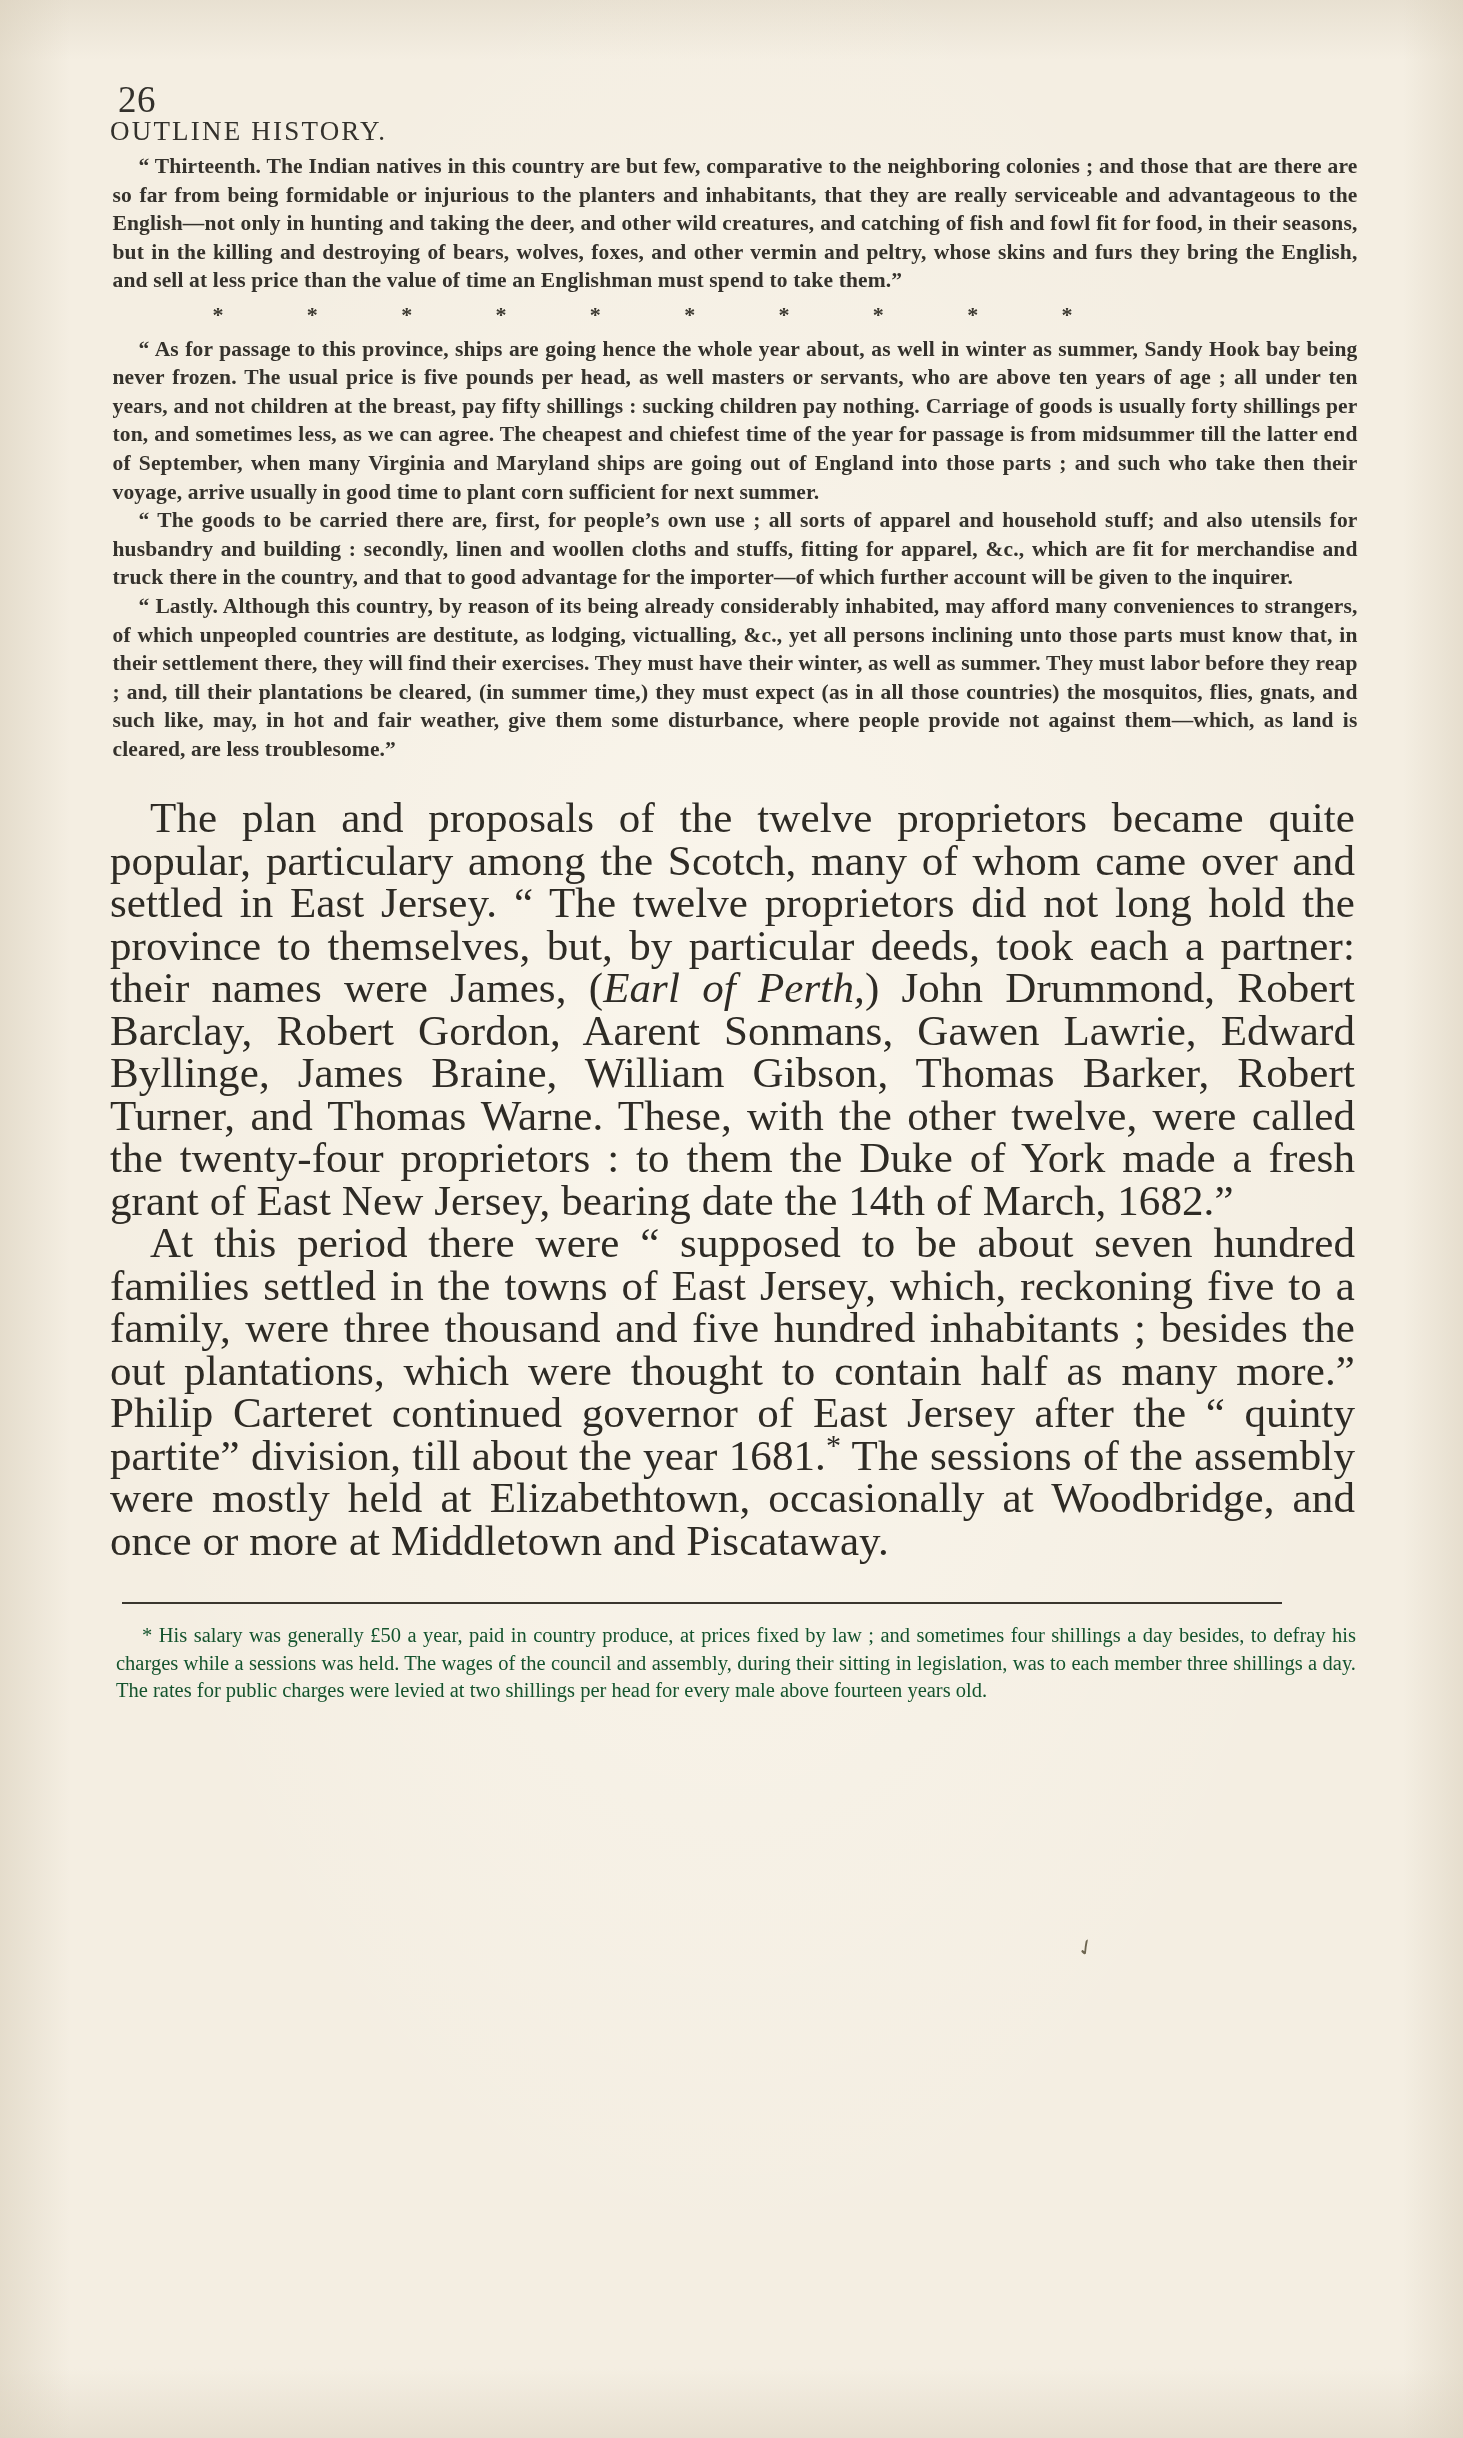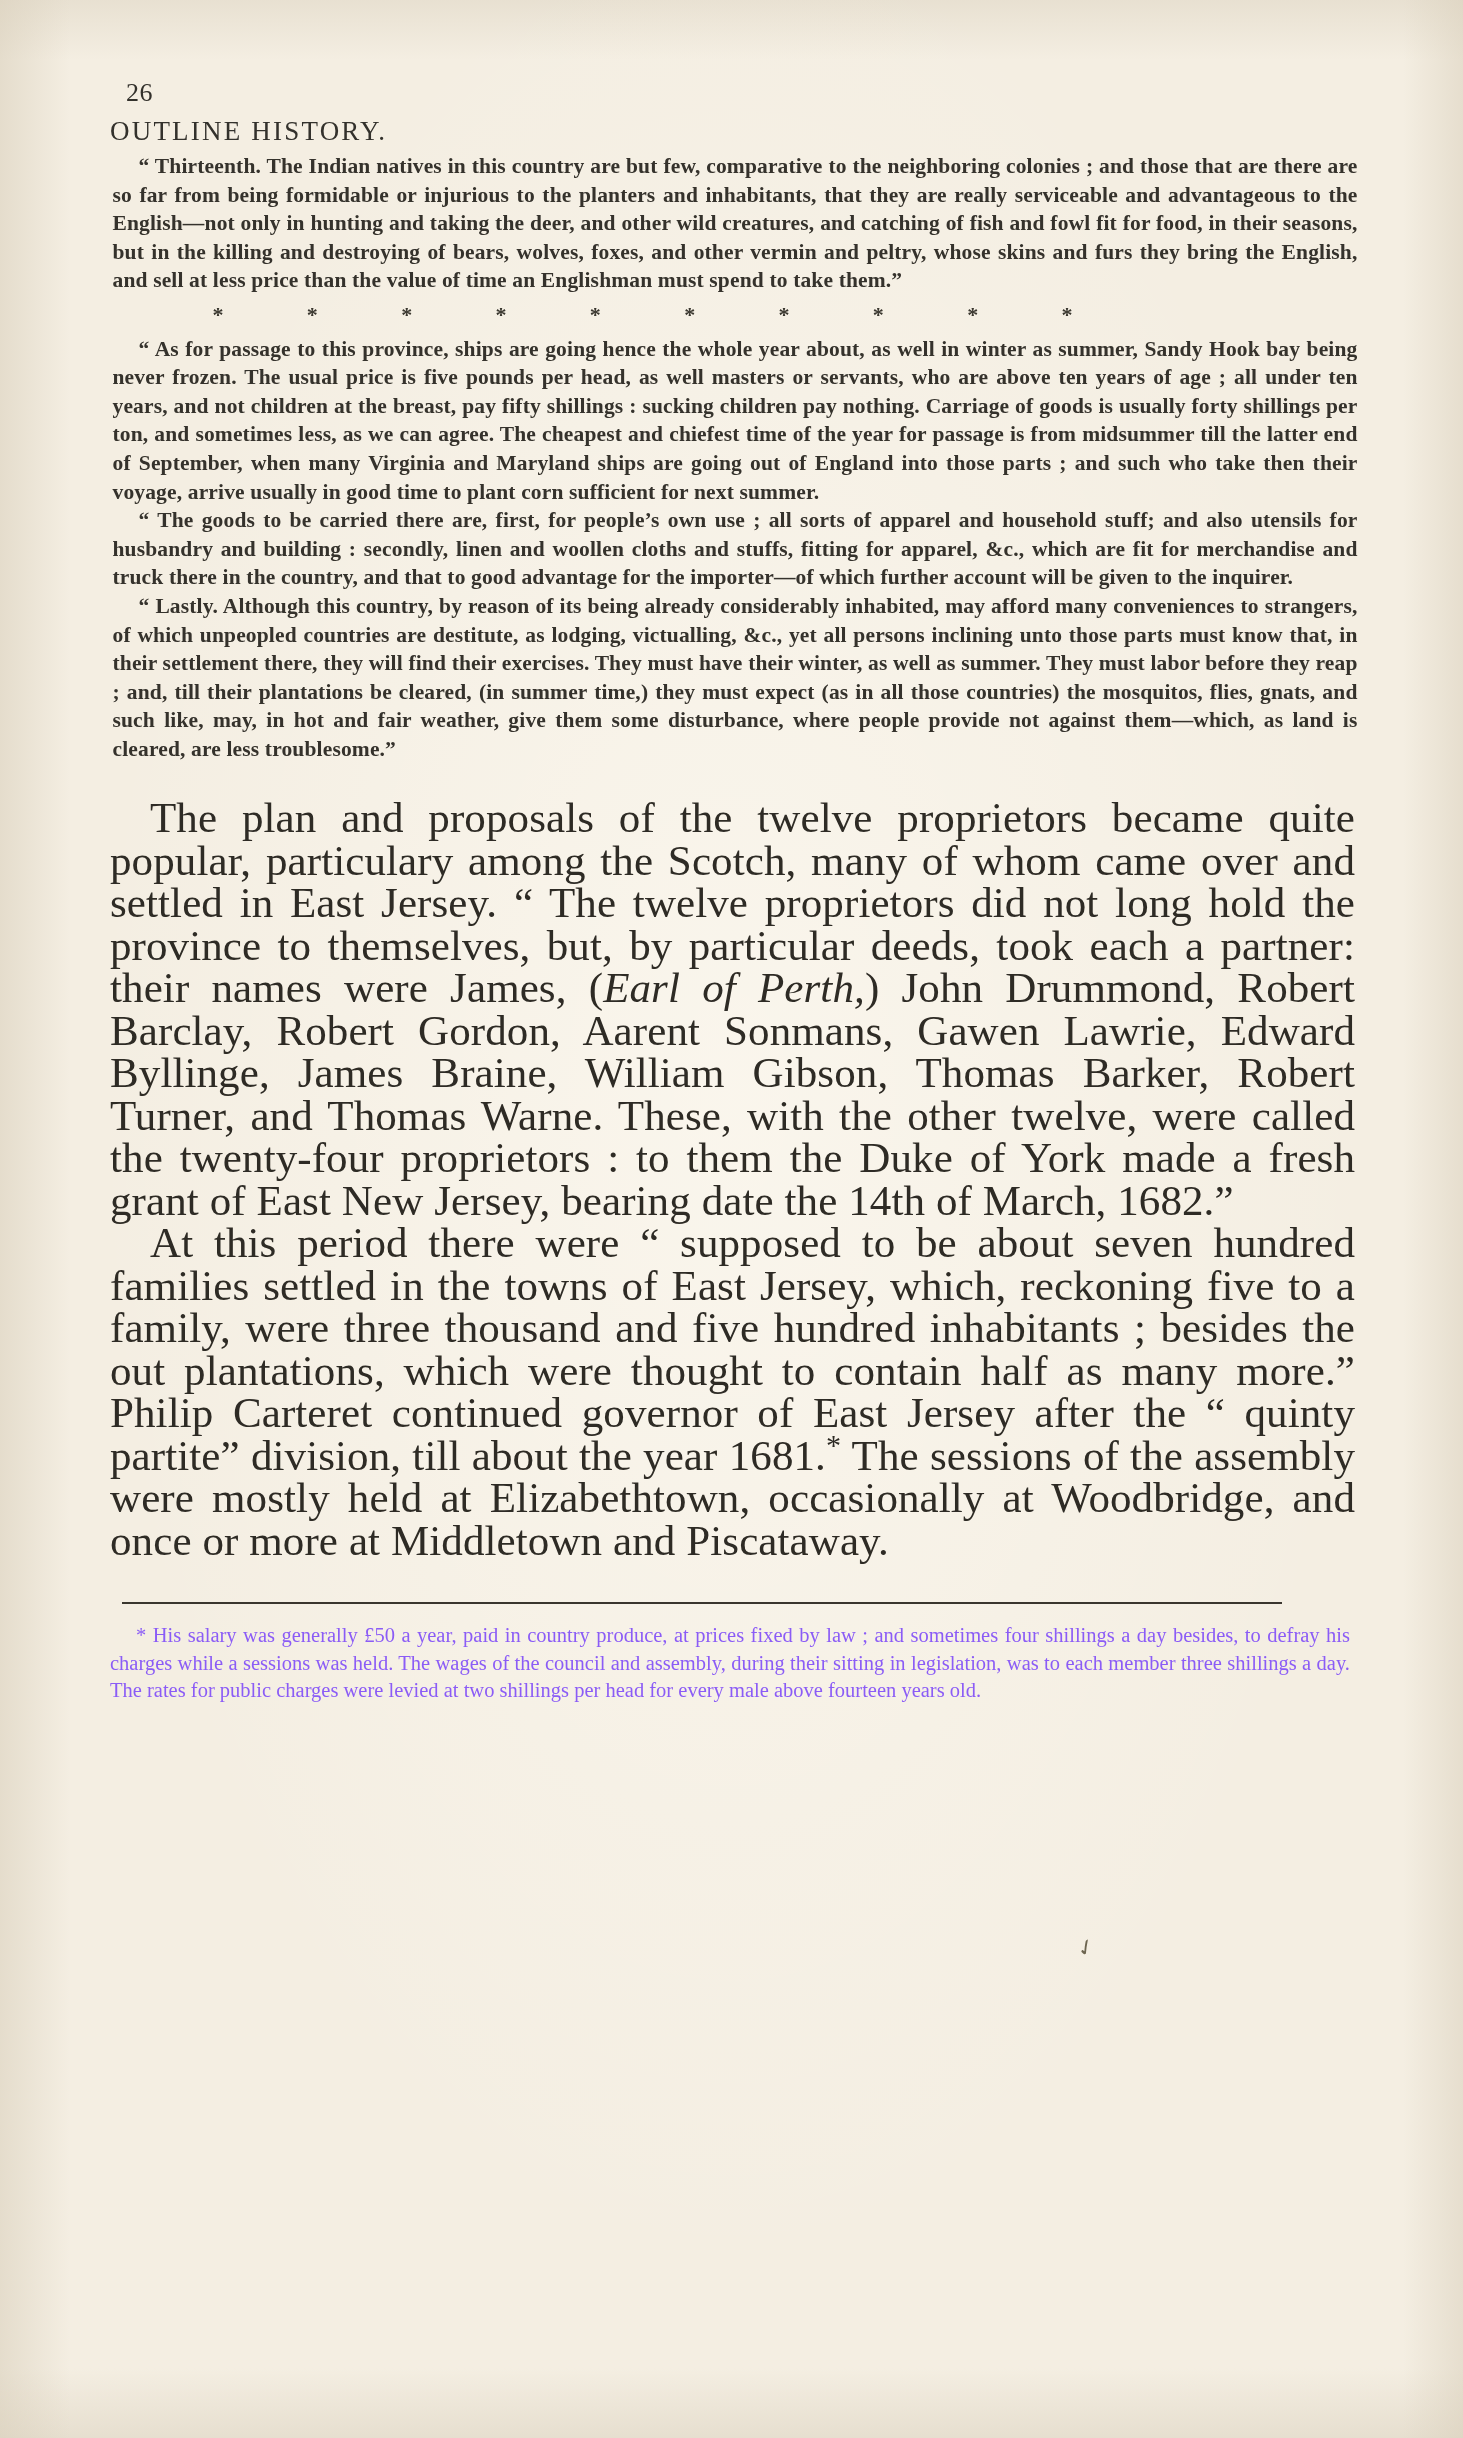--- a/index.html
+++ b/index.html
@@ -48,9 +48,9 @@
   }
   .folio {
     position: absolute;
-    left: 16px;
+    left: 8px;
     top: 6px;
-    font-size: 26px;
+    font-size: 37px;
     letter-spacing: 0.5px;
     color: #33312c;
   }

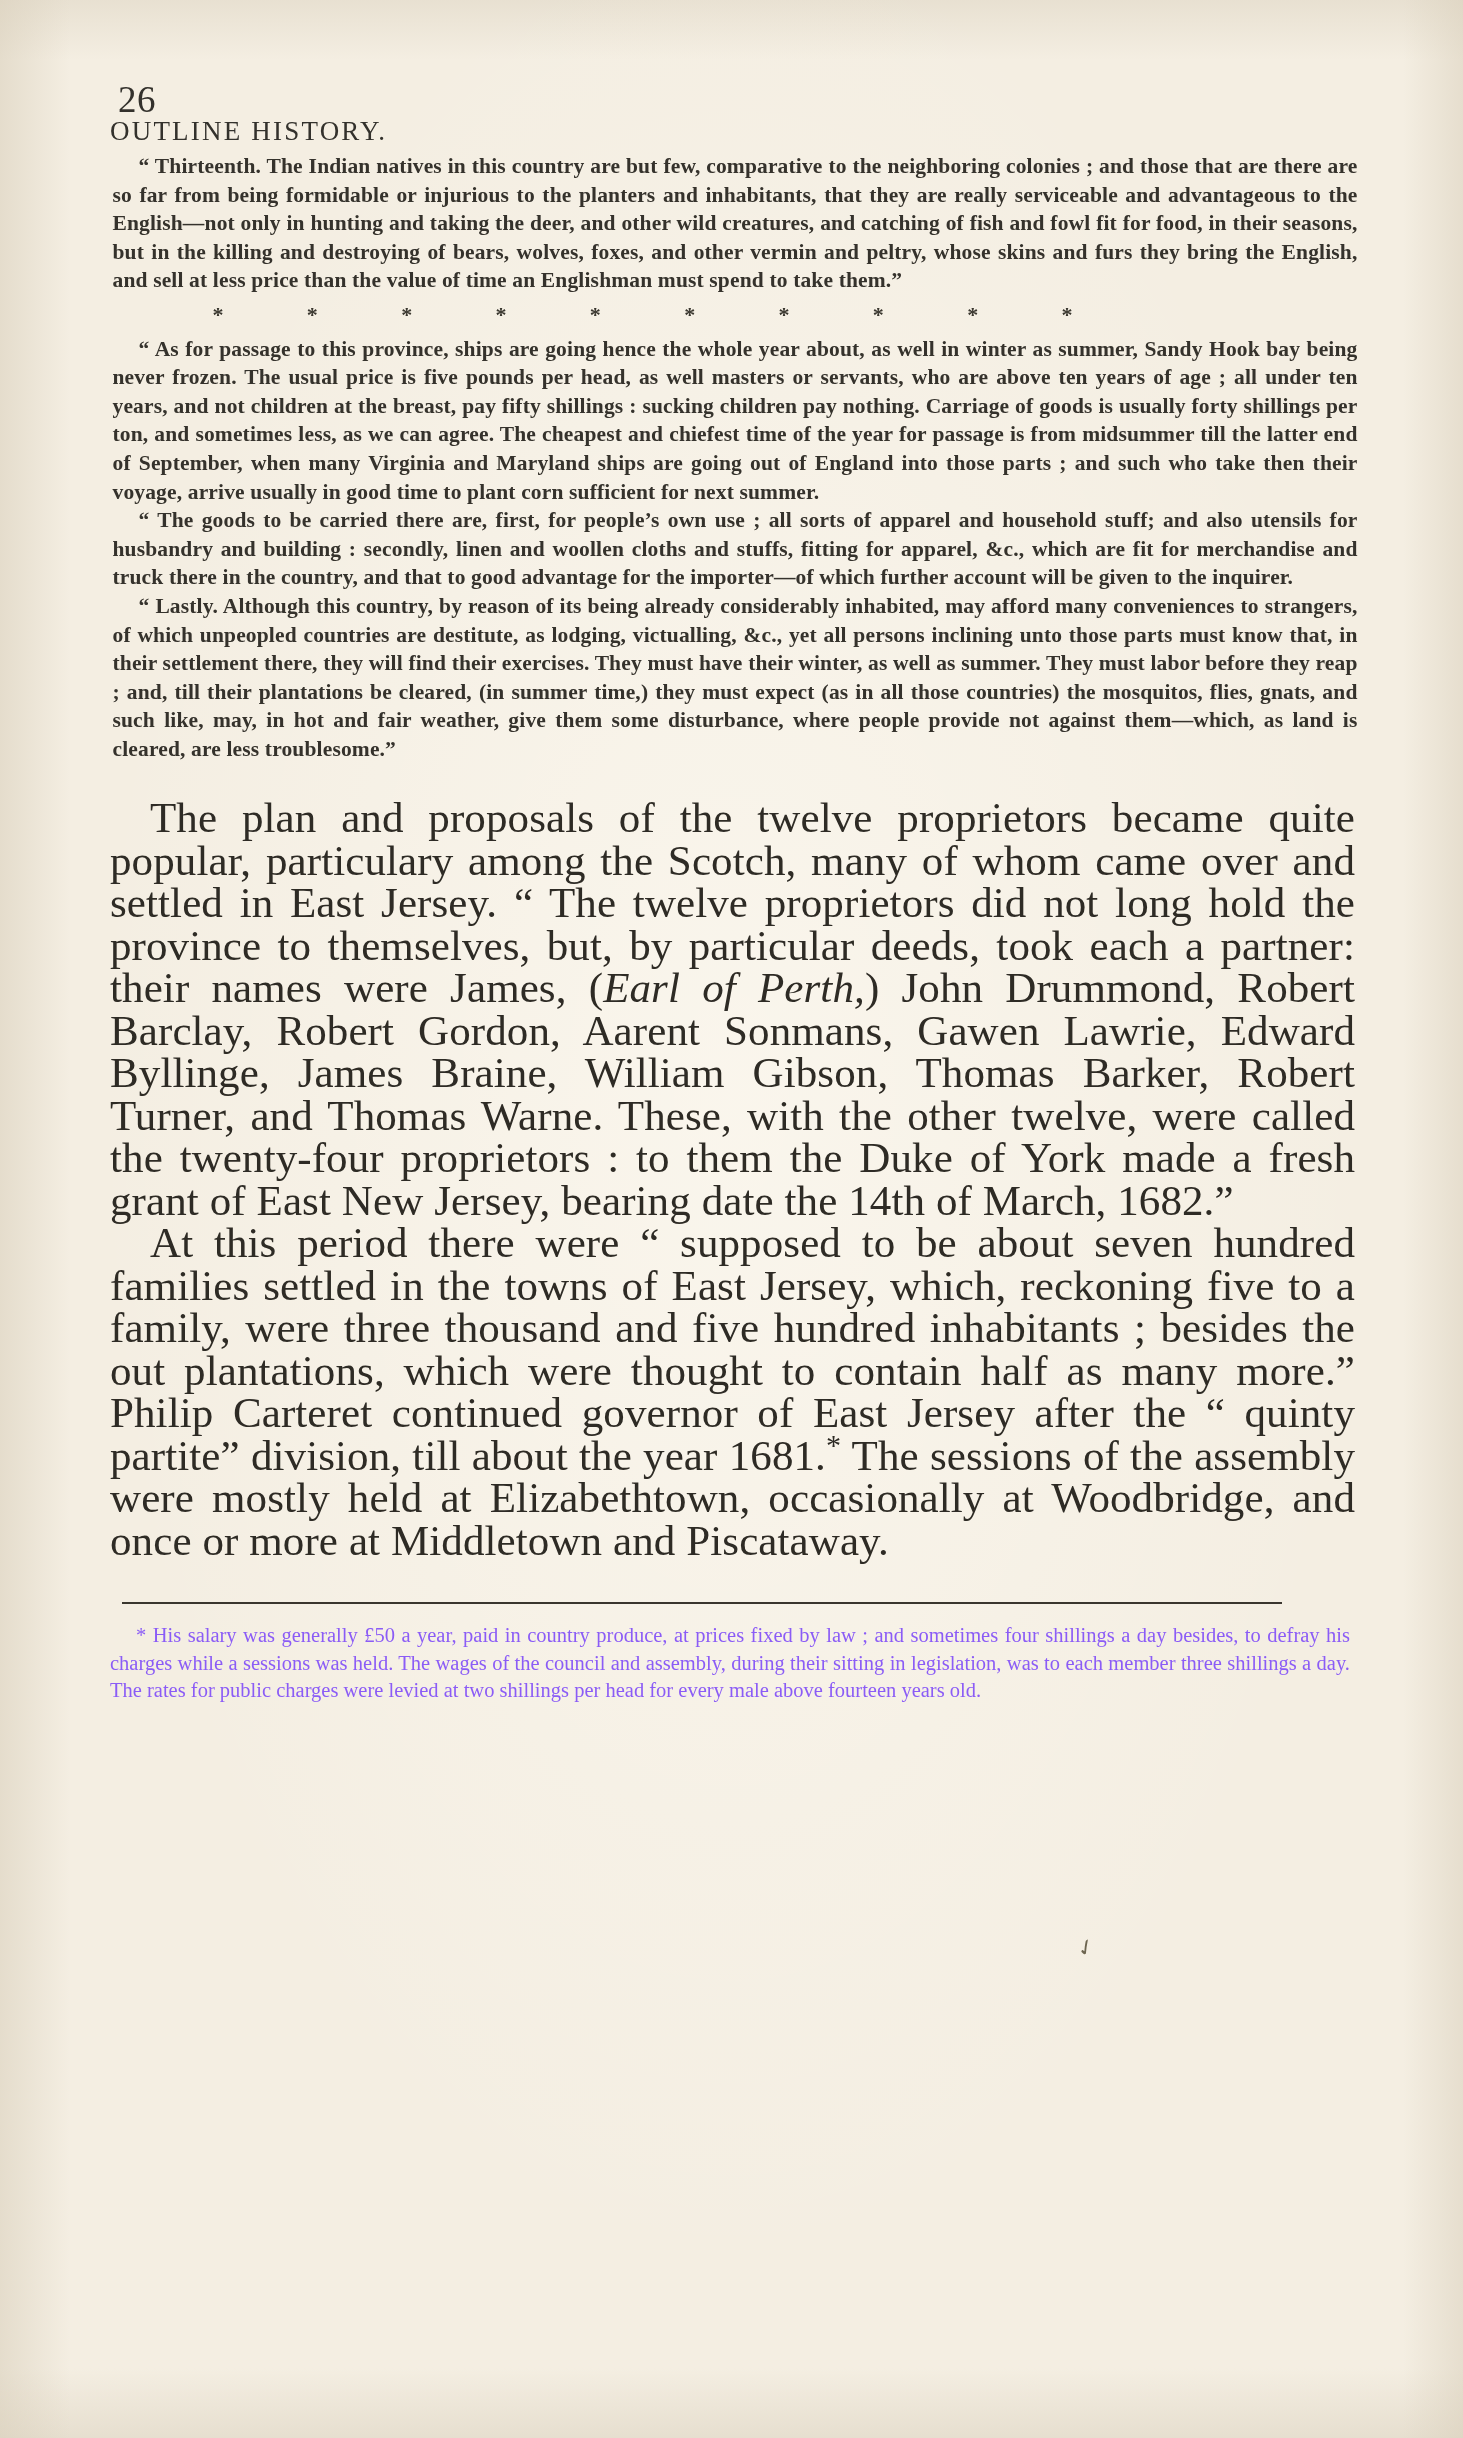--- a/index.html
+++ b/index.html
@@ -133,9 +133,9 @@
     font-size: 20.5px;
     line-height: 27.5px;
     text-align: justify;
-    color: #8b5cf6;
+    color: #14532d;
     width: 1240px;
-    margin-left: 0;
+    margin-left: 6px;
   }
   .footnote p {
     margin: 0;

